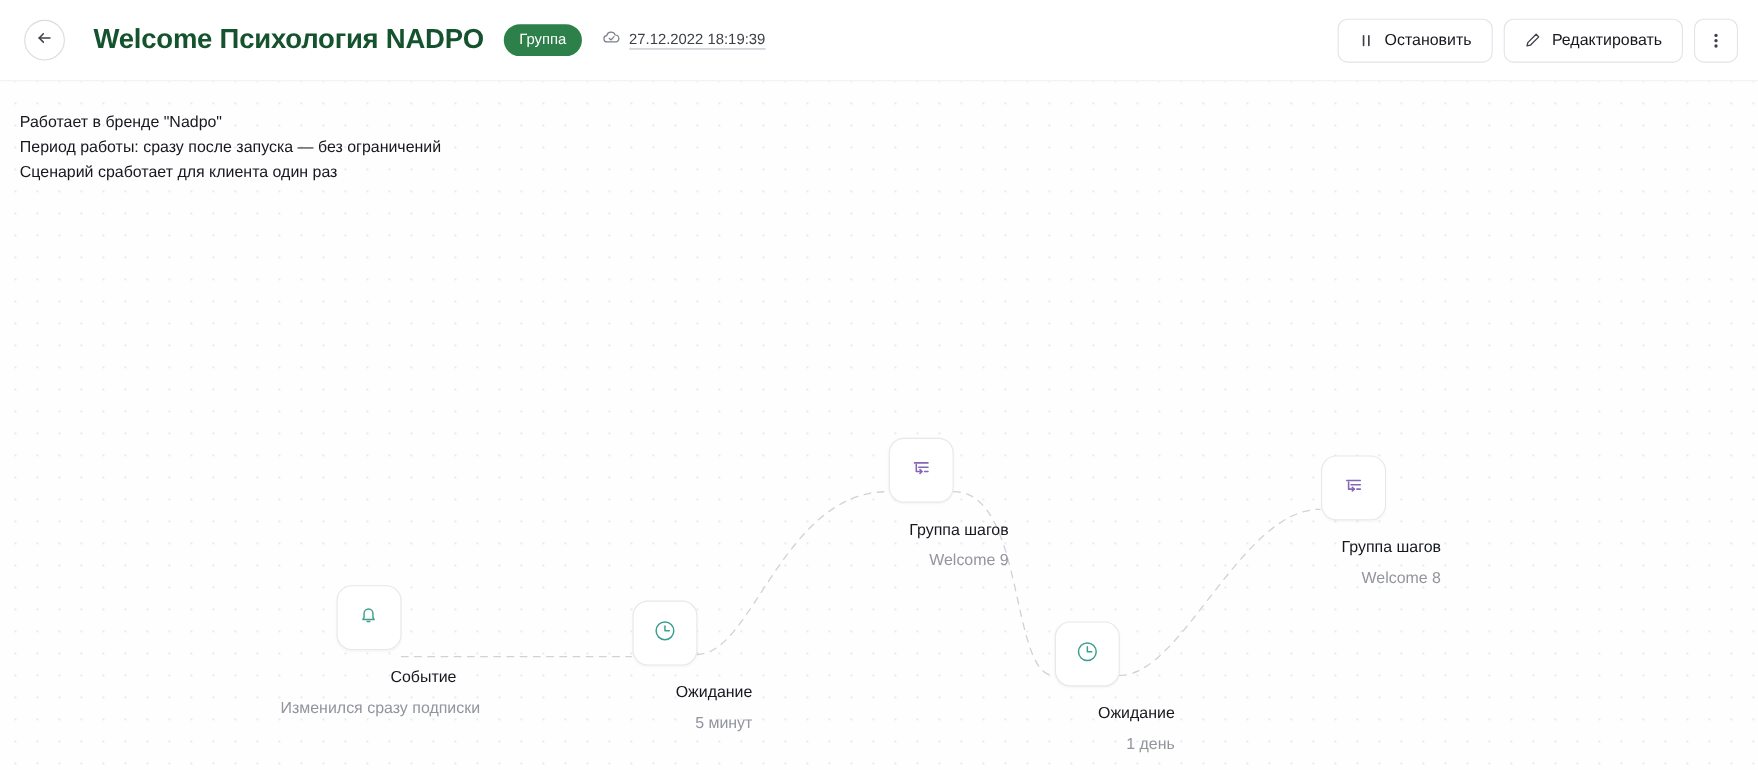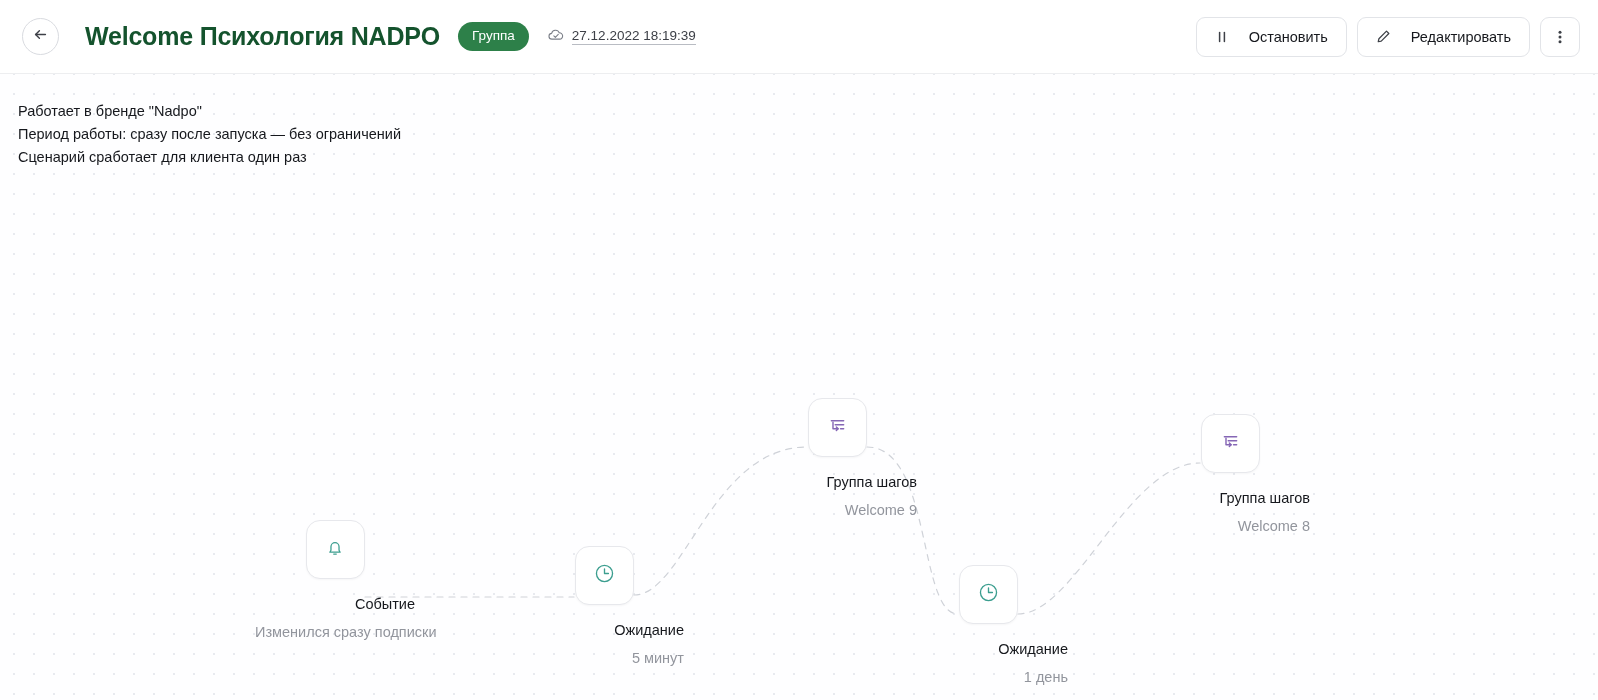--- a/index.html
+++ b/index.html
@@ -103,7 +103,7 @@
     display: flex;
     align-items: center;
     justify-content: center;
-    gap: 20px;
+    gap: 10px;
     padding: 0 18px;
     font-size: 14.5px;
     color: #16181d;

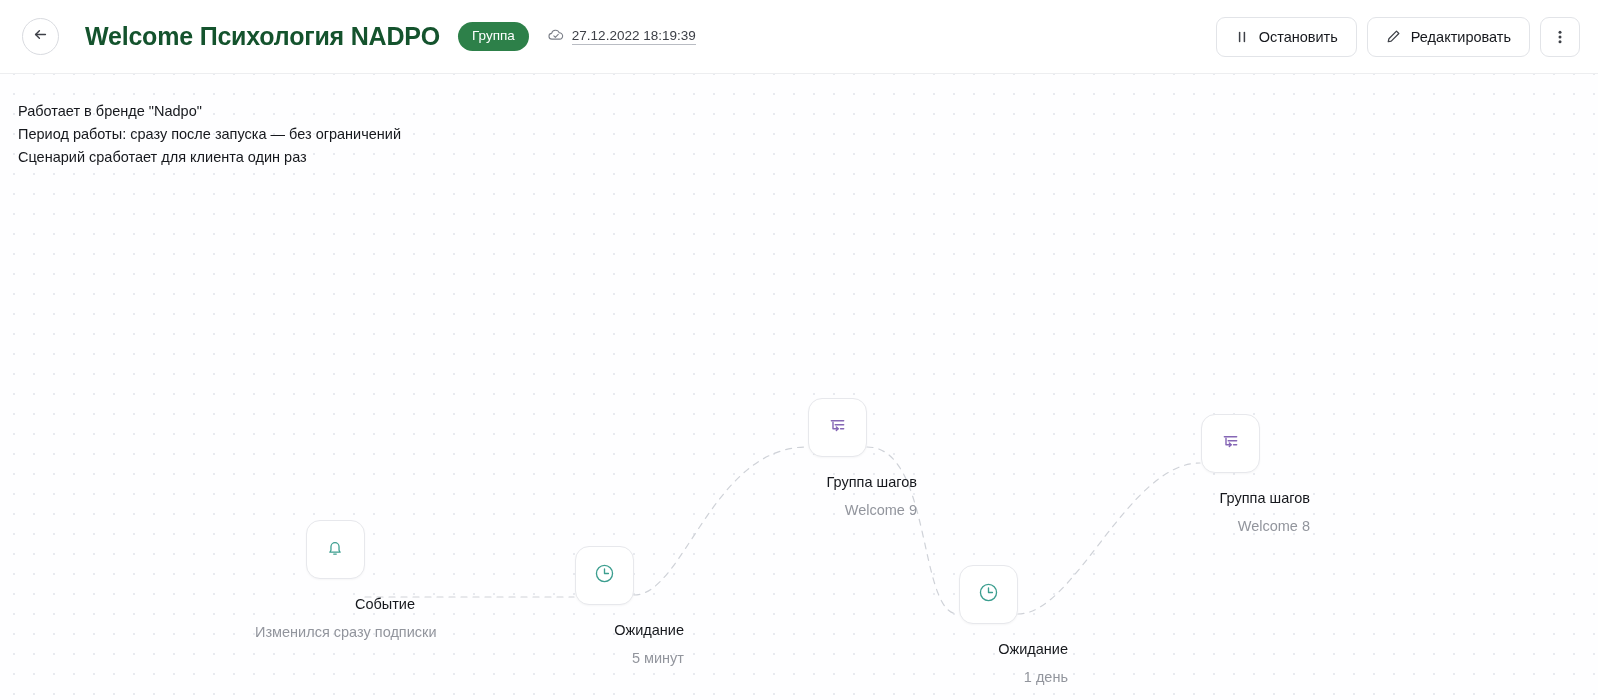--- a/index.html
+++ b/index.html
@@ -264,7 +264,7 @@
     </g>
   </svg>
 
-  <div class="node" style="left:335px; top:446px;">
+  <div class="node" style="left:335px; top:458px;">
     <div class="node-box">
       <span class="icon-teal">
         <svg width="22" height="22" viewBox="0 0 24 24" fill="none" stroke="currentColor" stroke-width="1.4" stroke-linecap="round" stroke-linejoin="round">

